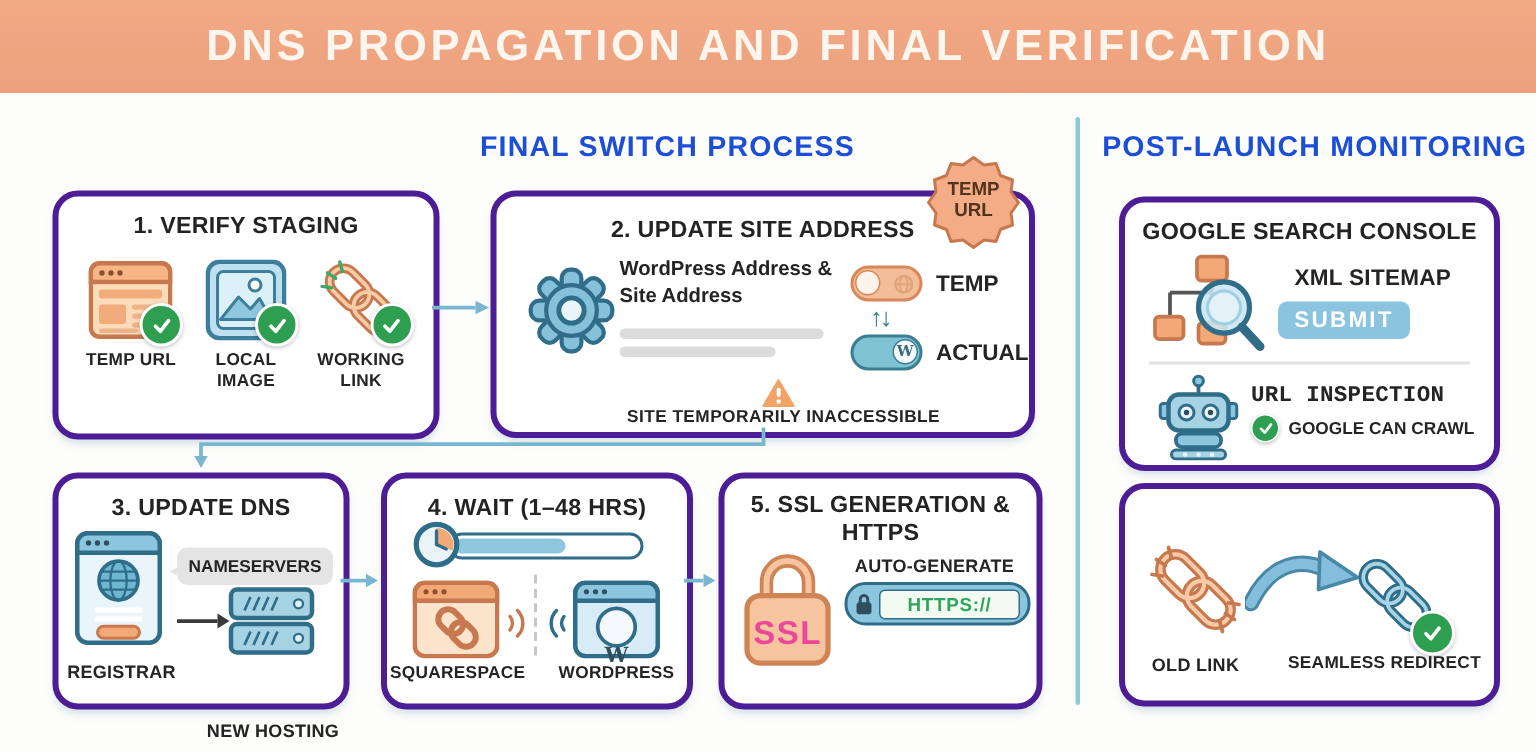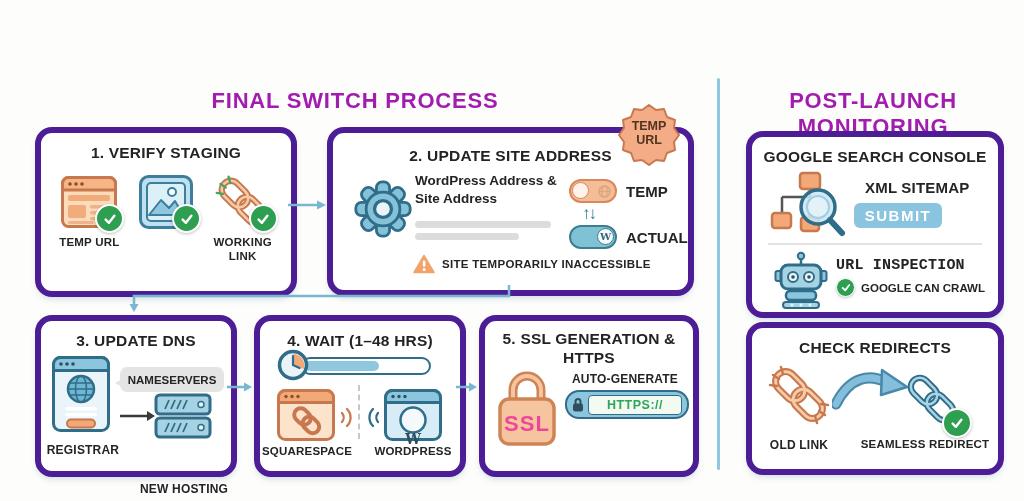--- a/index.html
+++ b/index.html
@@ -70,6 +70,9 @@
 
 <div class="canvas">
 
+  <div class="hdr">
+    <div class="hdr-title">DNS PROPAGATION AND FINAL VERIFICATION</div>
+  </div>
 
   <div class="sec-title" style="left:140px;top:88px;width:430px;">FINAL SWITCH PROCESS</div>
   <div class="sec-title" style="left:728px;top:88px;width:290px;">POST-LAUNCH MONITORING</div>

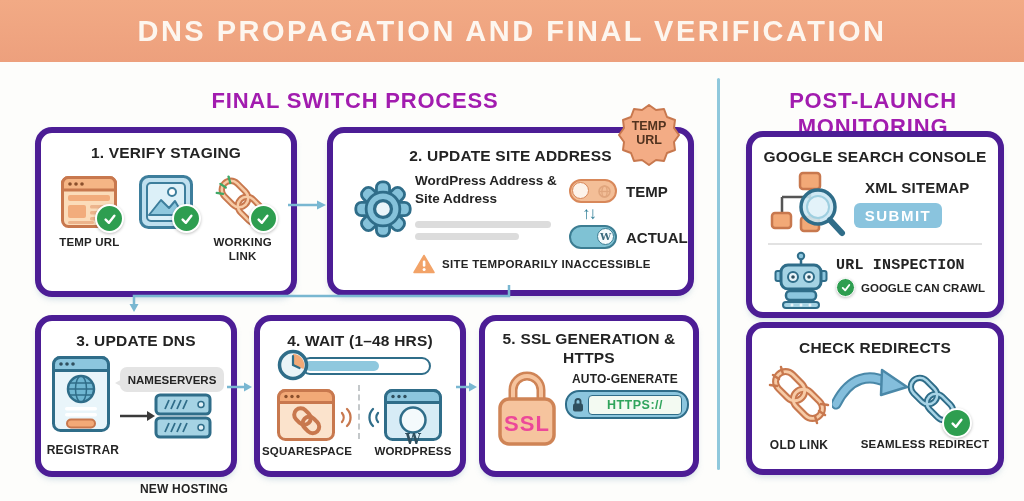--- a/index.html
+++ b/index.html
@@ -10,7 +10,7 @@
        background:linear-gradient(180deg,#F2AA85,#EDA07D);display:flex;align-items:center;justify-content:center;}
   .hdr-title{color:#FDF6EF;font-size:29px;font-weight:bold;letter-spacing:2.5px;}
   
-  .sec-title{position:absolute;font-size:22px;font-weight:bold;color:#a21caf;letter-spacing:.8px;text-align:center;}
+  .sec-title{position:absolute;font-size:19px;font-weight:bold;color:#1d4ed8;letter-spacing:.8px;text-align:right;}
   .divider-v{position:absolute;left:717px;top:78px;width:2.5px;height:392px;background:#8FC8DC;border-radius:2px;}
   
   .panel{position:absolute;background:#FFFFFF;border:6px solid #4c1d95;border-radius:17px;

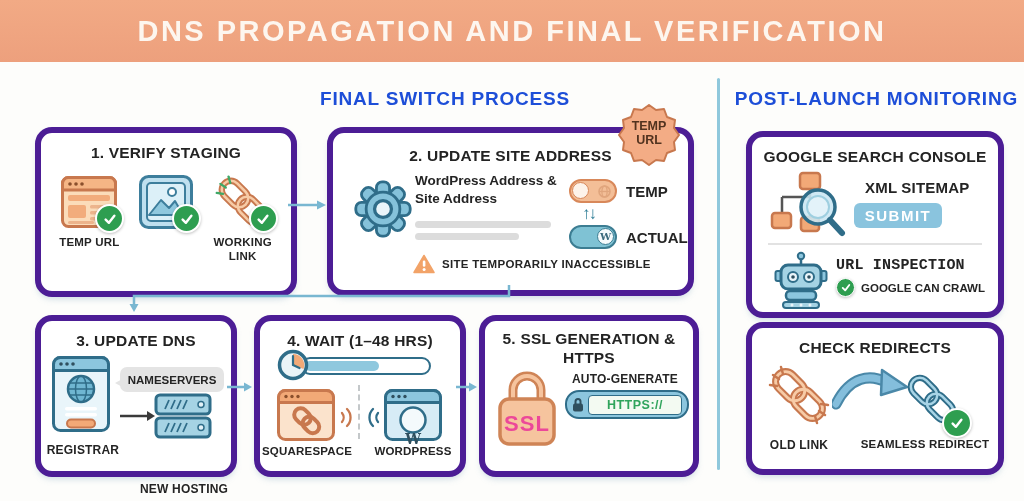--- a/index.html
+++ b/index.html
@@ -13,7 +13,7 @@
   .sec-title{position:absolute;font-size:19px;font-weight:bold;color:#1d4ed8;letter-spacing:.8px;text-align:right;}
   .divider-v{position:absolute;left:717px;top:78px;width:2.5px;height:392px;background:#8FC8DC;border-radius:2px;}
   
-  .panel{position:absolute;background:#FFFFFF;border:6px solid #4c1d95;border-radius:17px;
+  .panel{position:absolute;background:#FFFFFF;border:4px solid #4c1d95;border-radius:17px;
          box-shadow:0 4px 6px -2px rgba(120,160,185,.35);}
   .box-title{position:absolute;left:0;right:0;top:11px;text-align:center;font-weight:bold;
              font-size:15.5px;color:#232323;letter-spacing:.2px;}

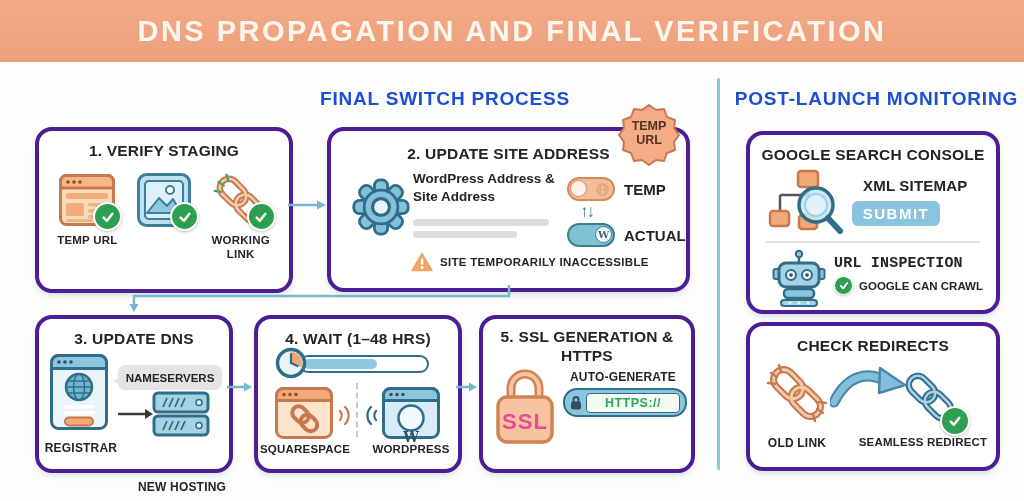--- a/index.html
+++ b/index.html
@@ -134,6 +134,7 @@
               </svg>
           </div>
         </div>
+        <div class="lbl">LOCAL IMAGE</div>
       </div>
       <div class="item">
         <div class="icon-wrap">

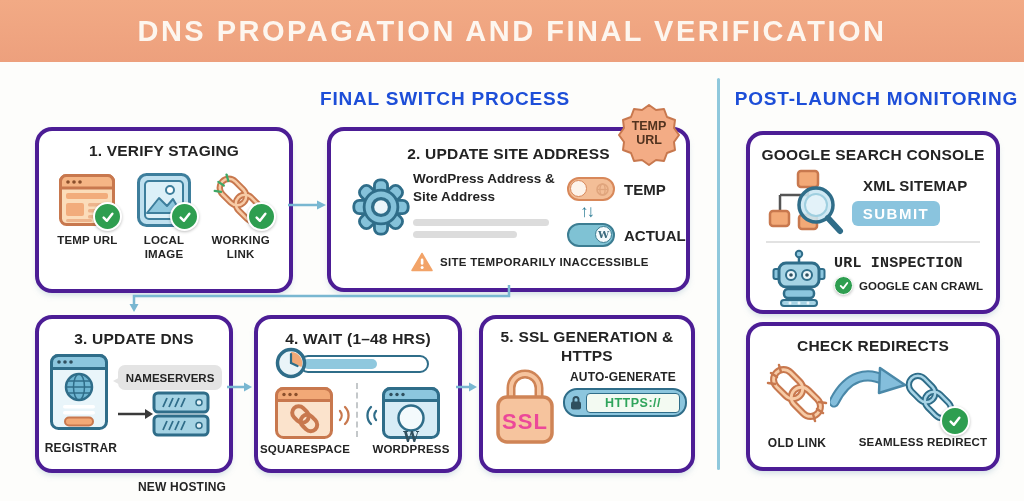--- a/index.html
+++ b/index.html
@@ -203,7 +203,7 @@
       </div>
     </div>
 
-    <div class="warn-row" style="left:80px;top:121px;">
+    <div class="warn-row" style="left:80px;top:121px;flex-direction:column;">
       <svg width="22" height="20" viewBox="0 0 22 20">
         <path d="M11 1.5 L21 18.5 H1 Z" fill="#F2A368" stroke="#F2A368" stroke-width="1.5" stroke-linejoin="round"></path>
         <rect x="9.8" y="6.5" width="2.6" height="6.2" rx="1.3" fill="#fff"></rect>

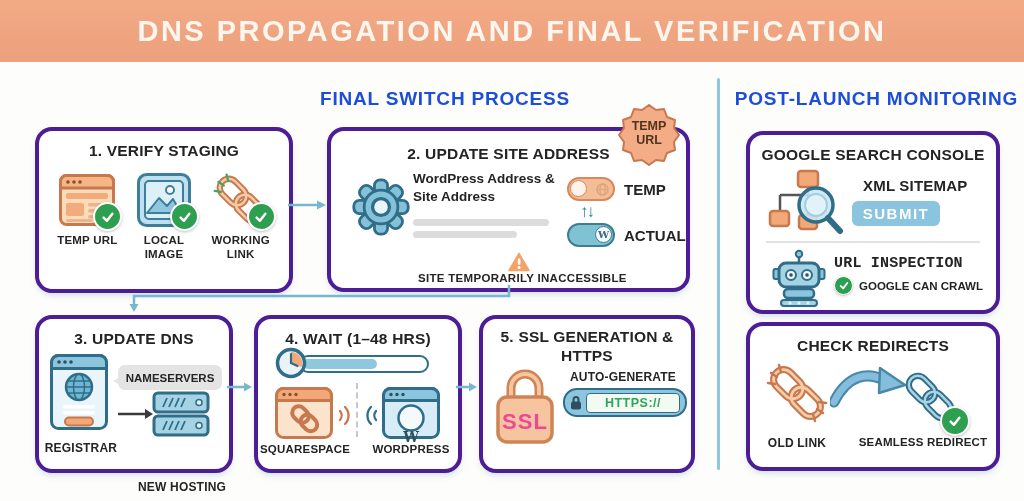--- a/index.html
+++ b/index.html
@@ -372,7 +372,6 @@
   </div>
 
   <div class="panel" style="left:746px;top:322px;width:246px;height:141px;">
-    <div class="box-title">CHECK REDIRECTS</div>
     <div class="abs" style="left:16px;top:34px;">
       <svg width="62" height="66" viewBox="0 0 62 66">
         <g fill="none" stroke="#C8784E" stroke-width="7" transform="rotate(-45 31 33)">

